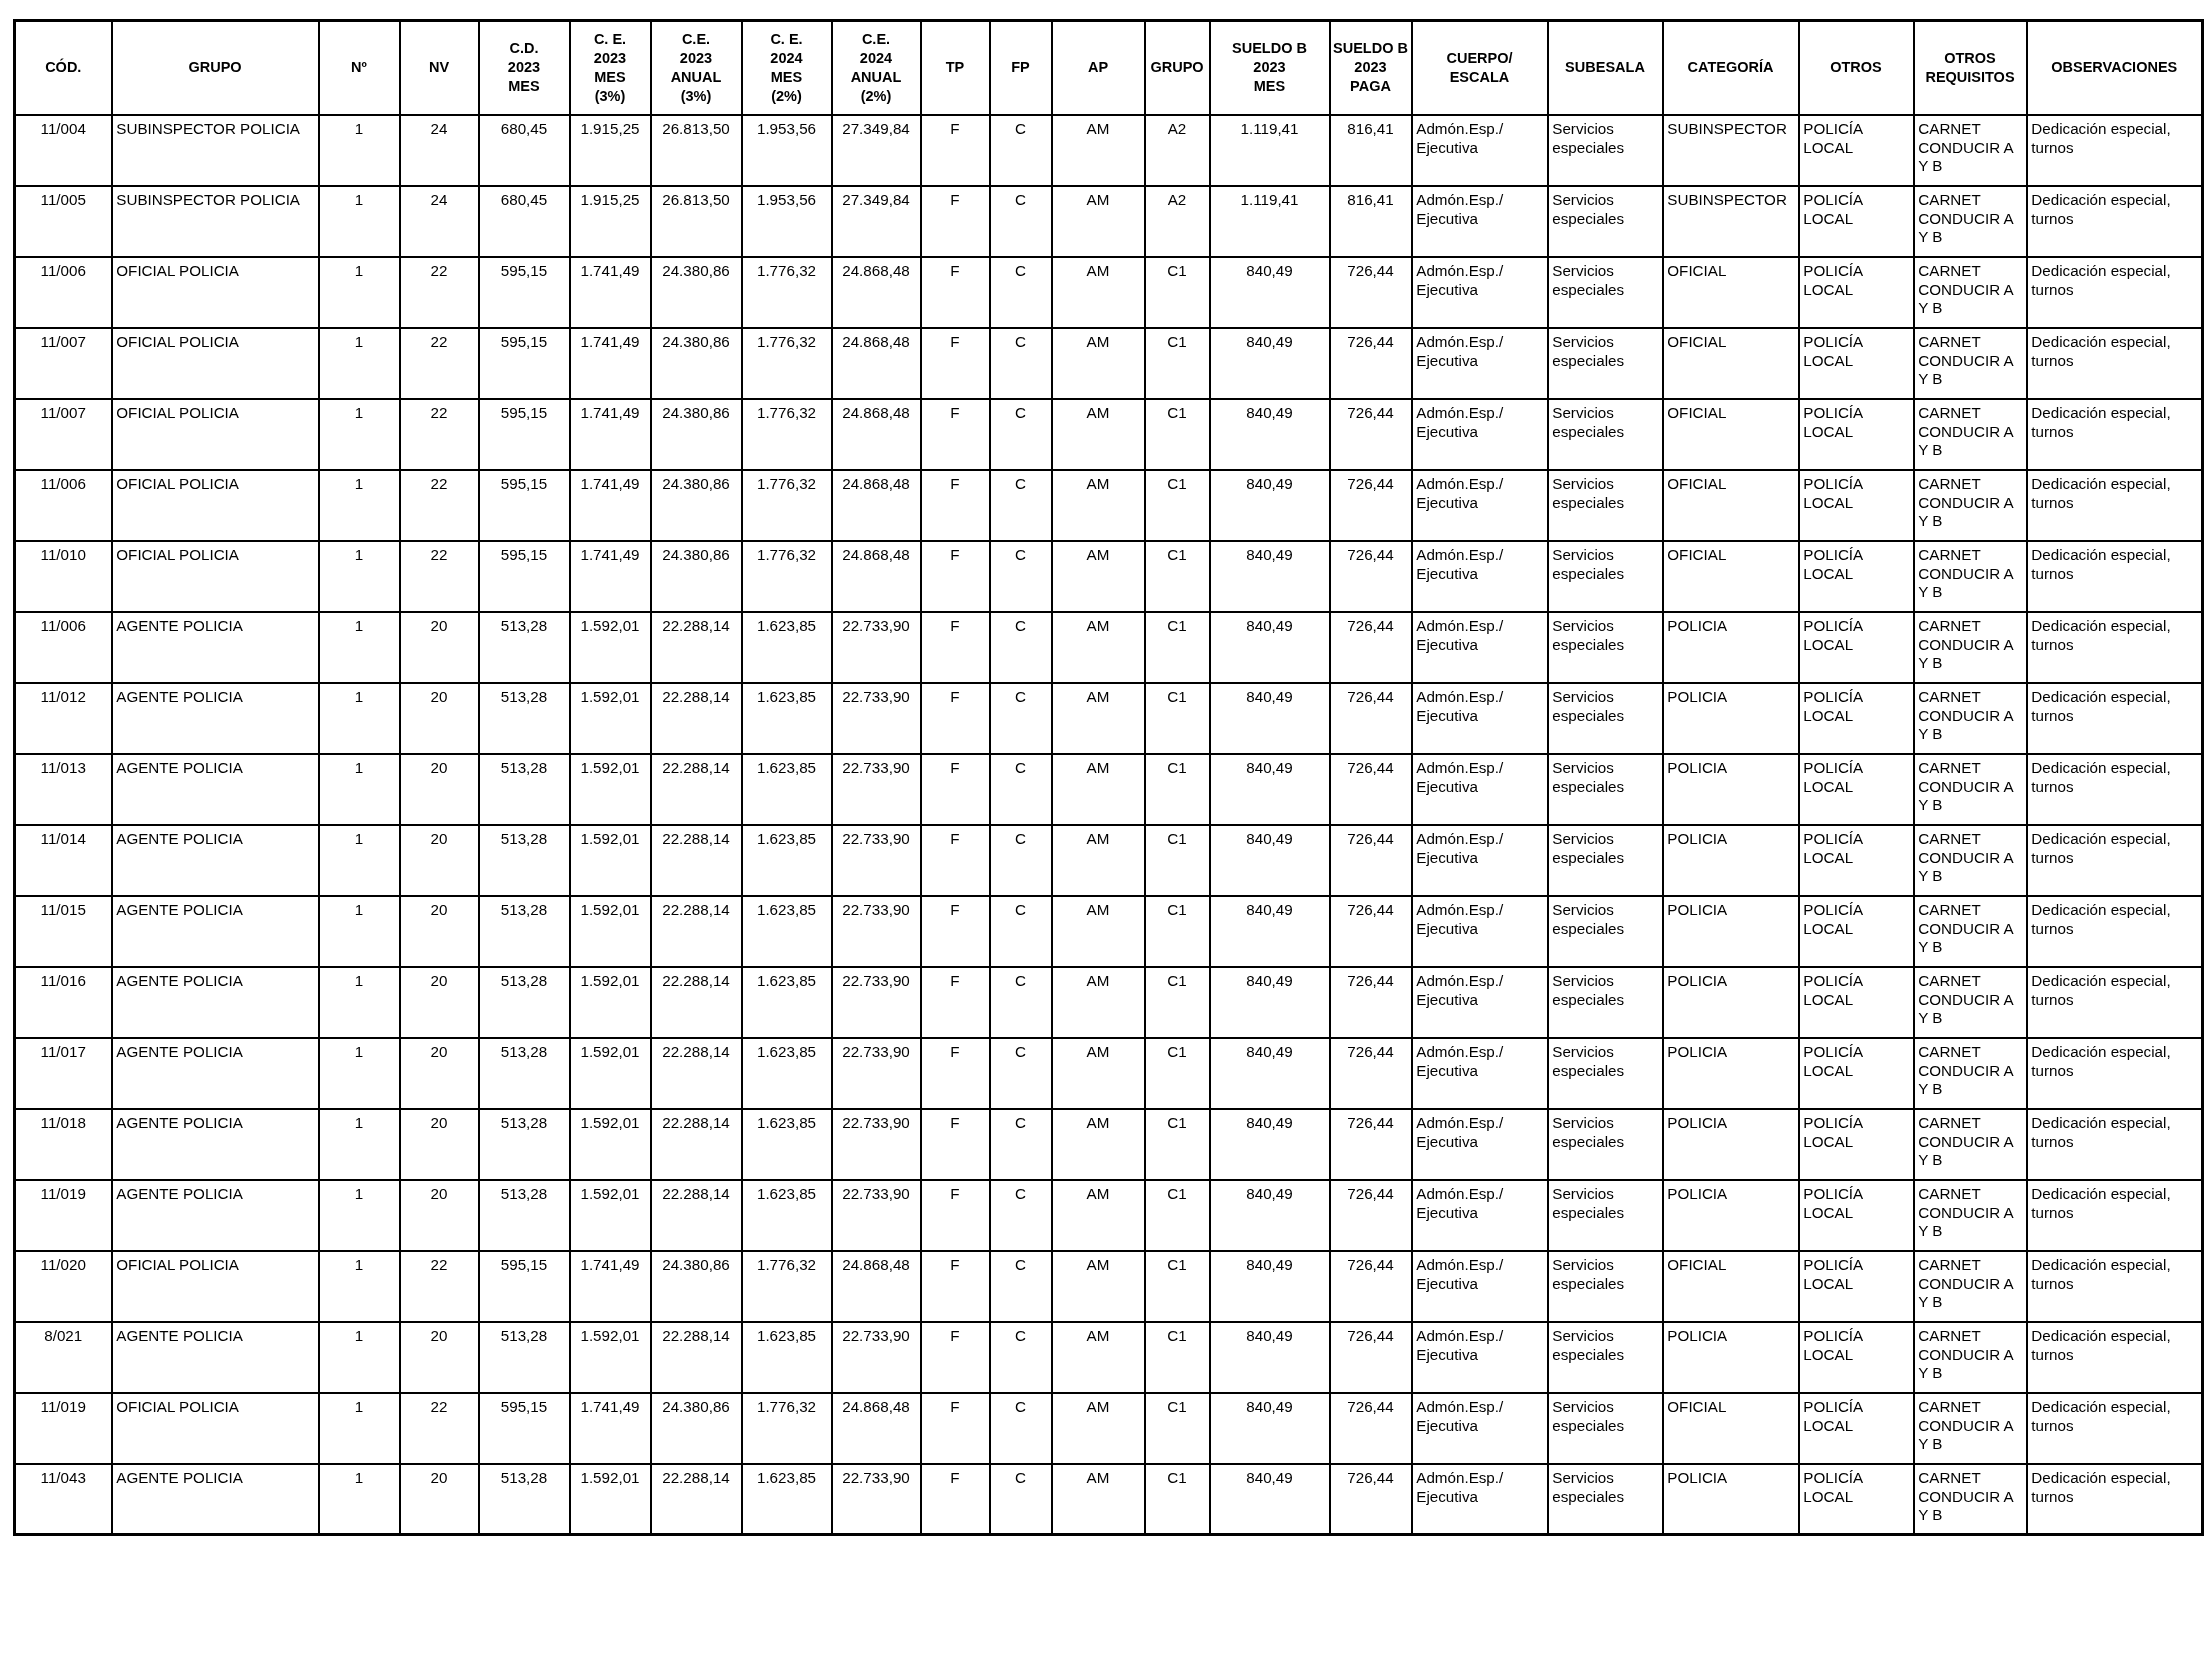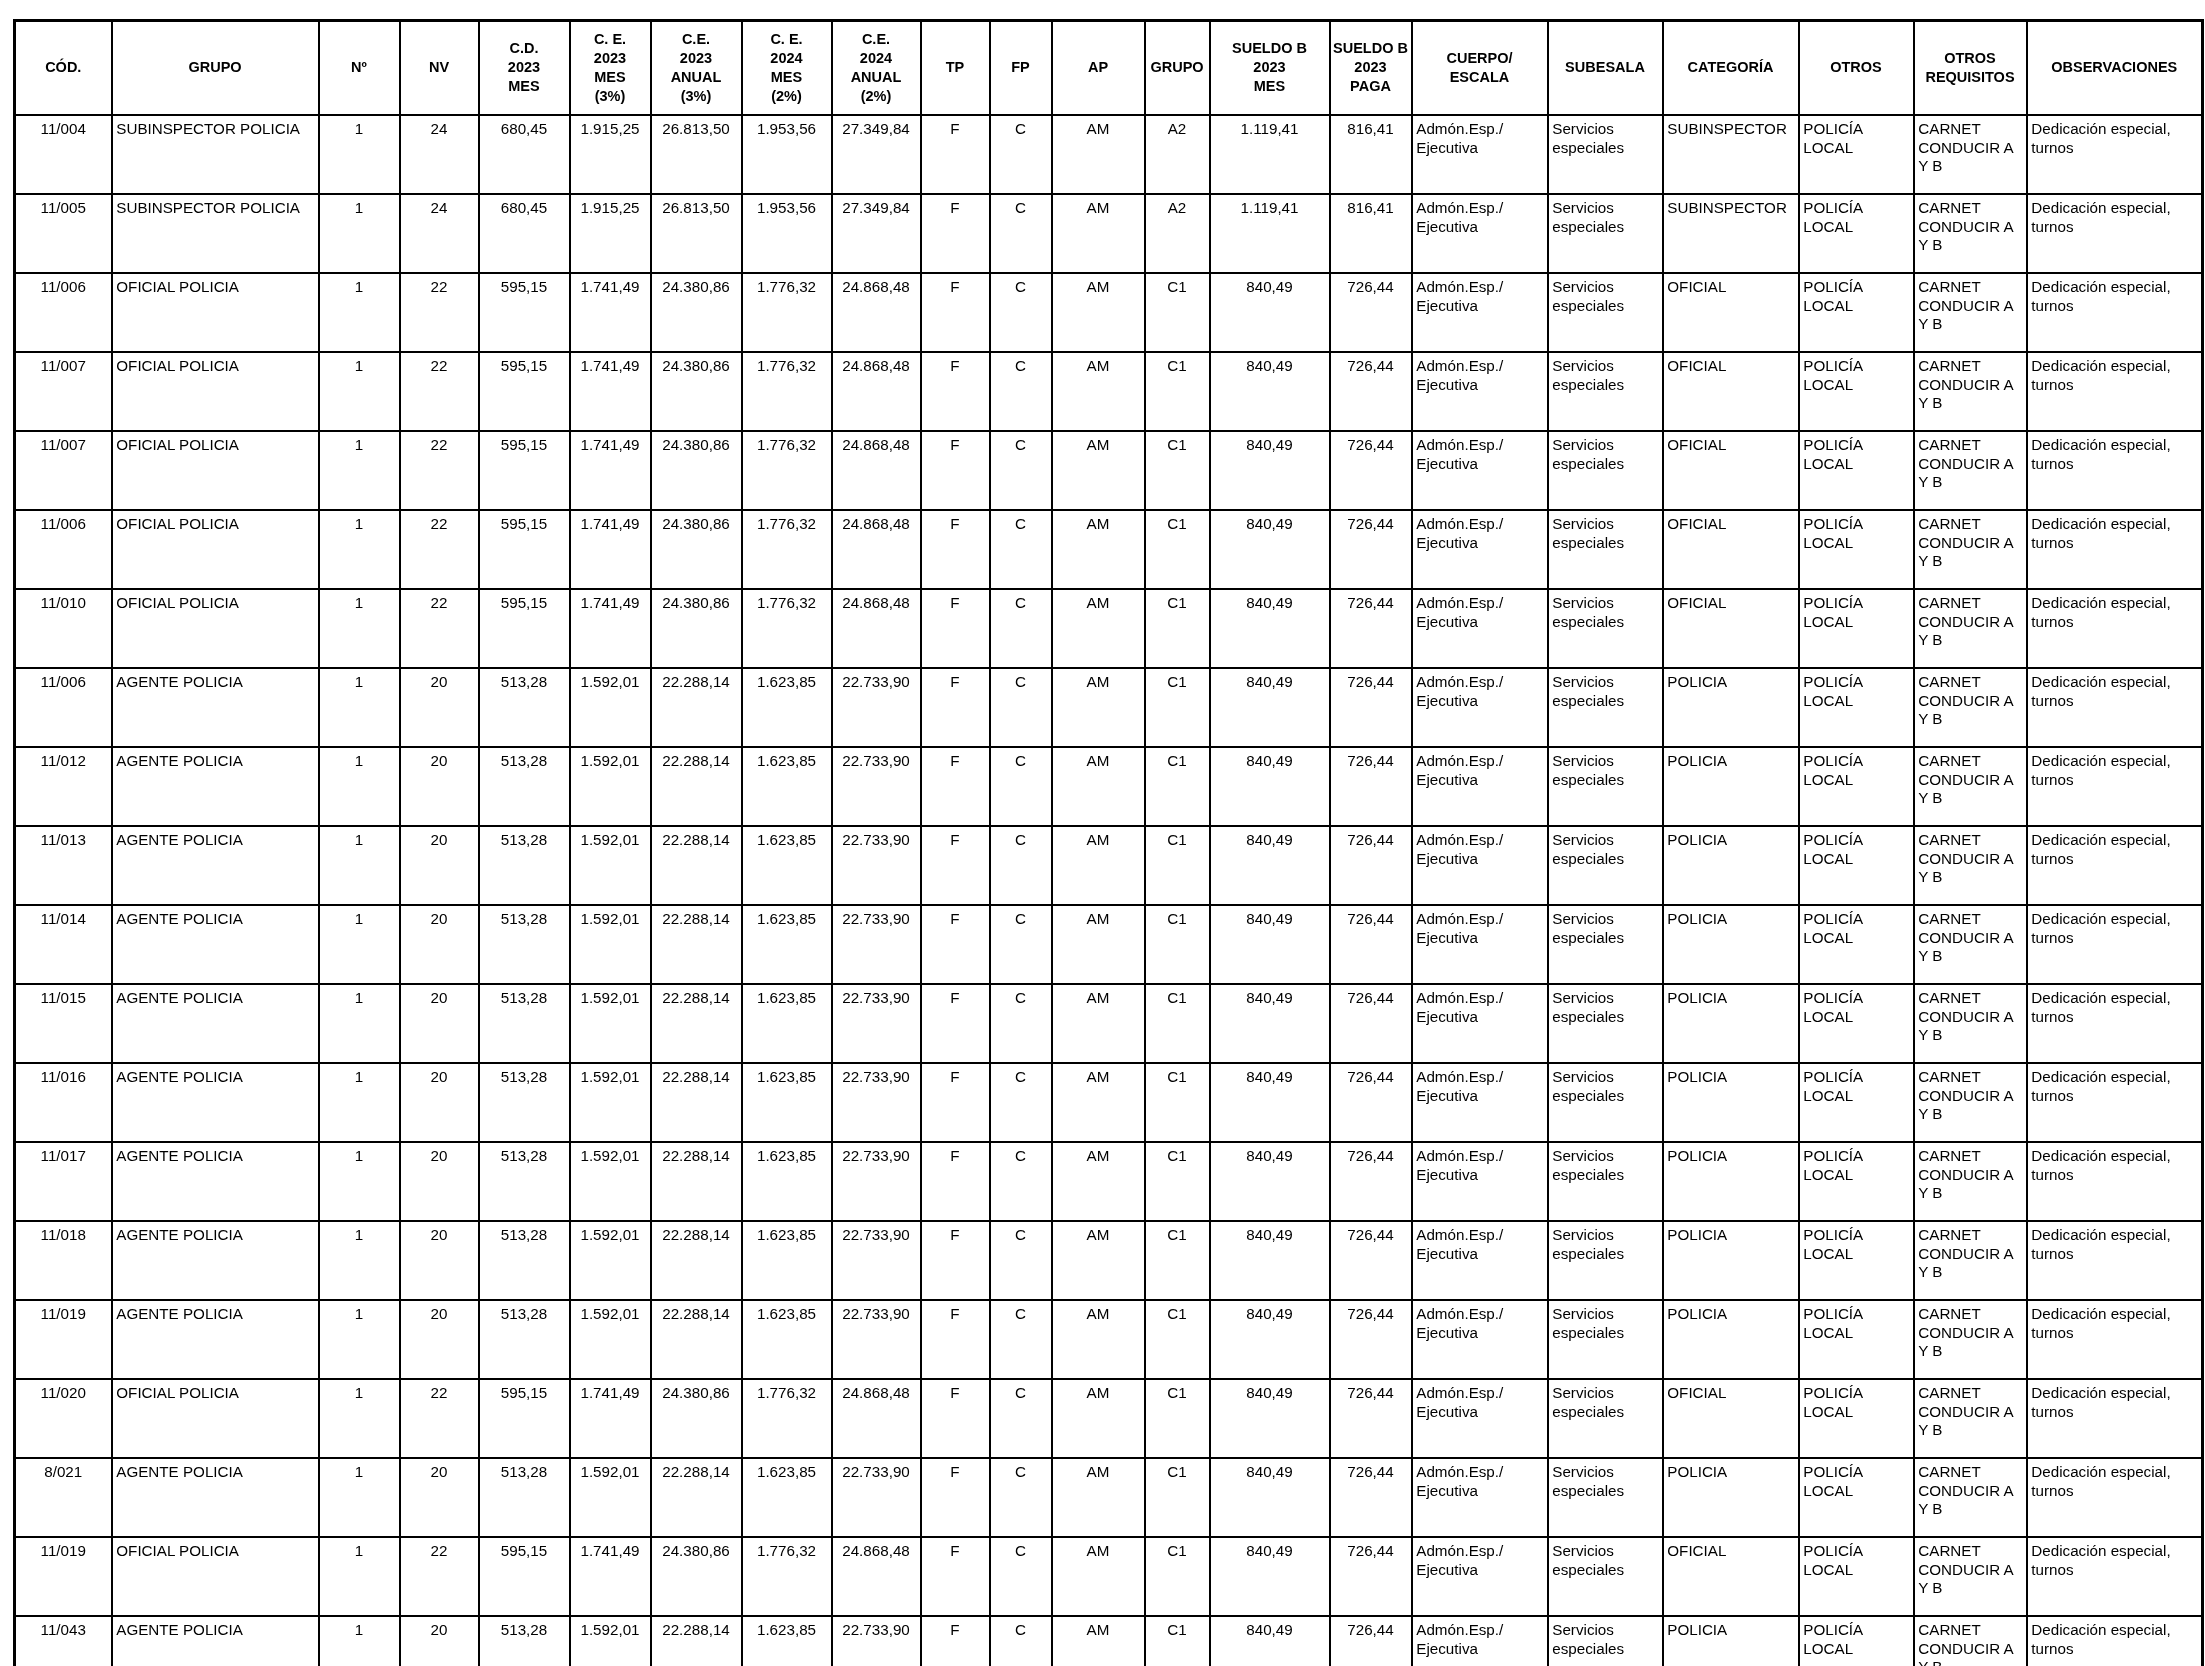--- a/index.html
+++ b/index.html
@@ -29,7 +29,7 @@
     overflow: hidden;
   }
   thead tr { height: 94px; }
-  tbody tr { height: 79px; }
+  tbody tr { height: 71px; }
   th {
     font-weight: bold;
     font-size: 14.5px;

